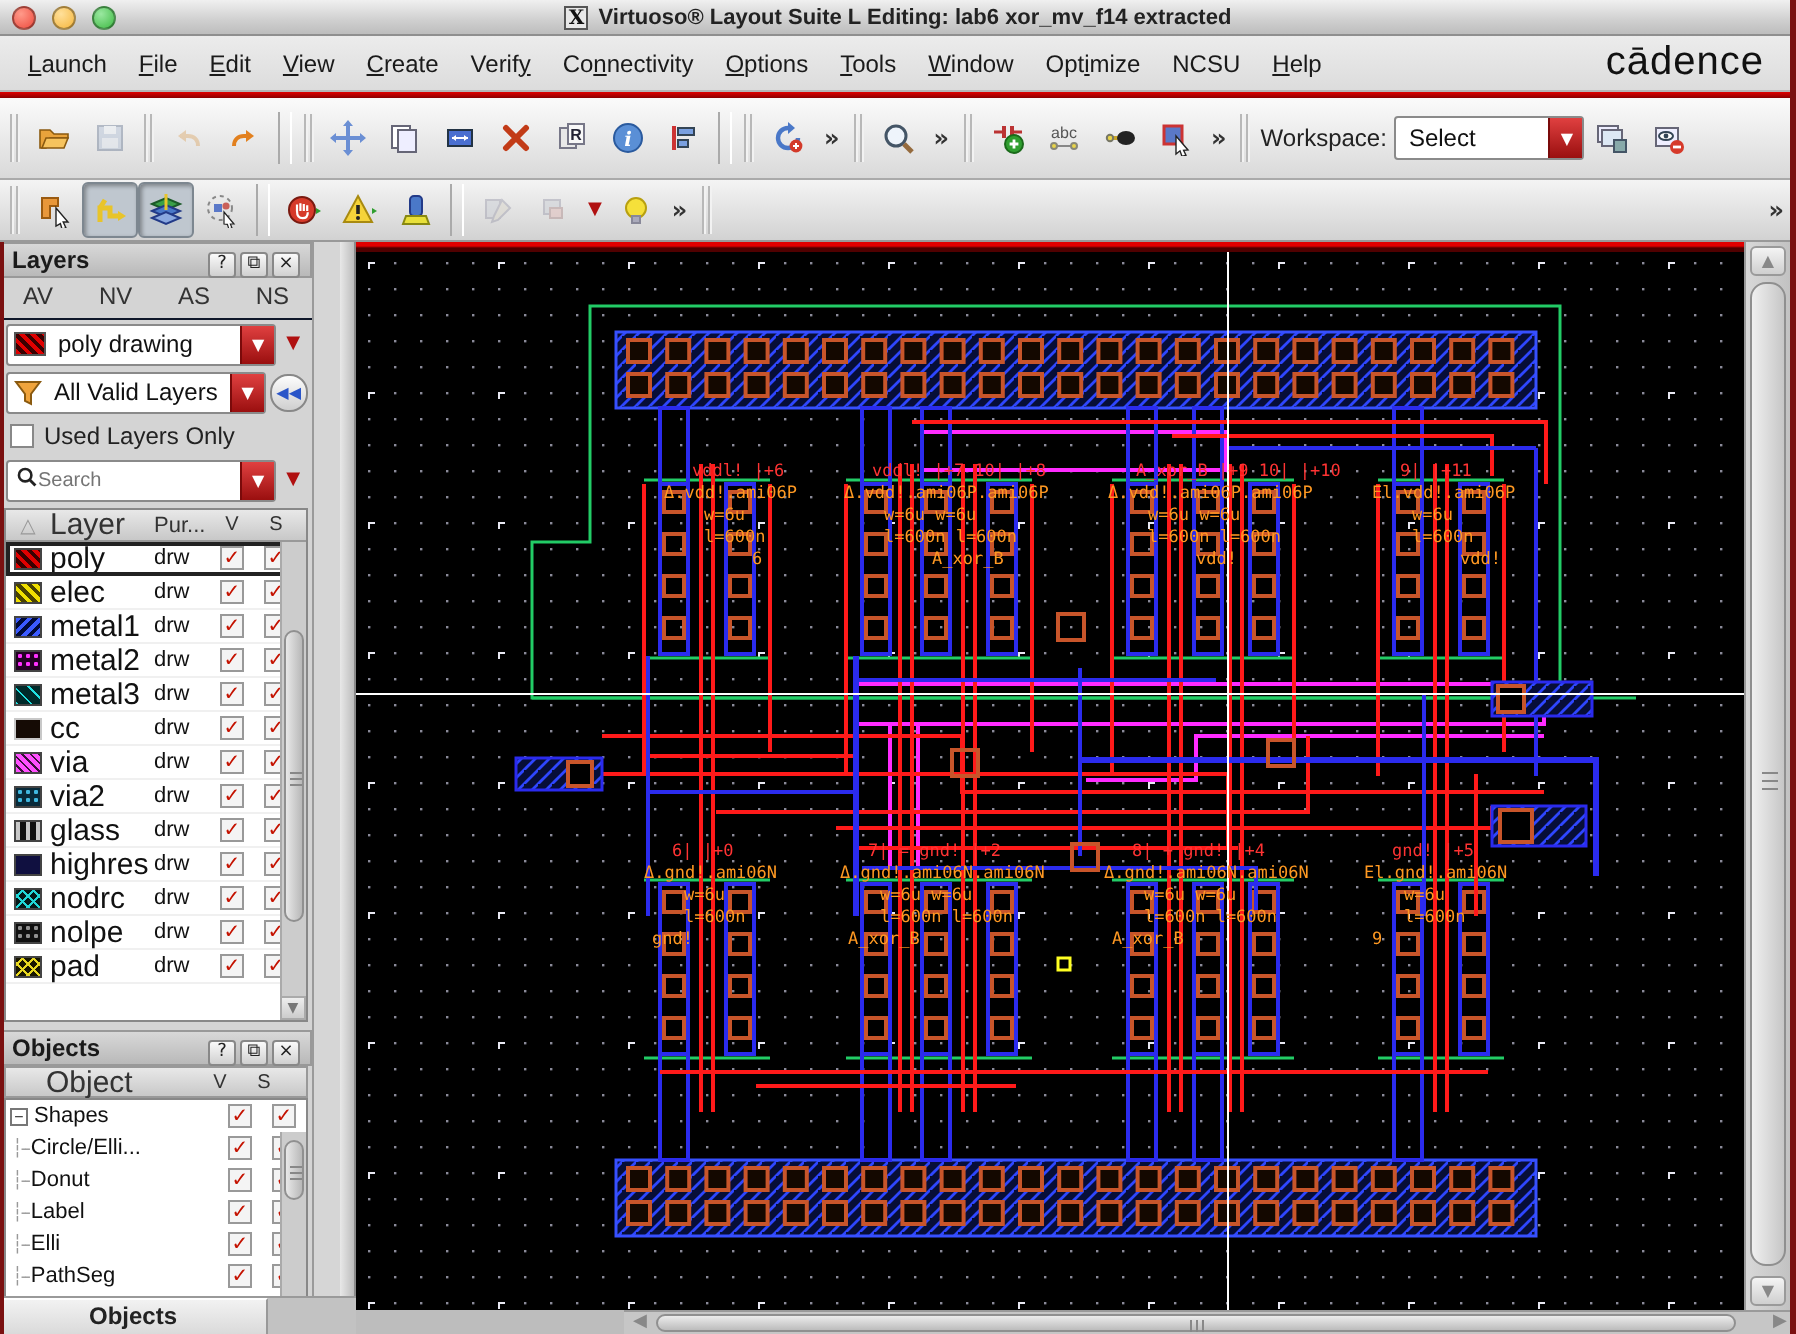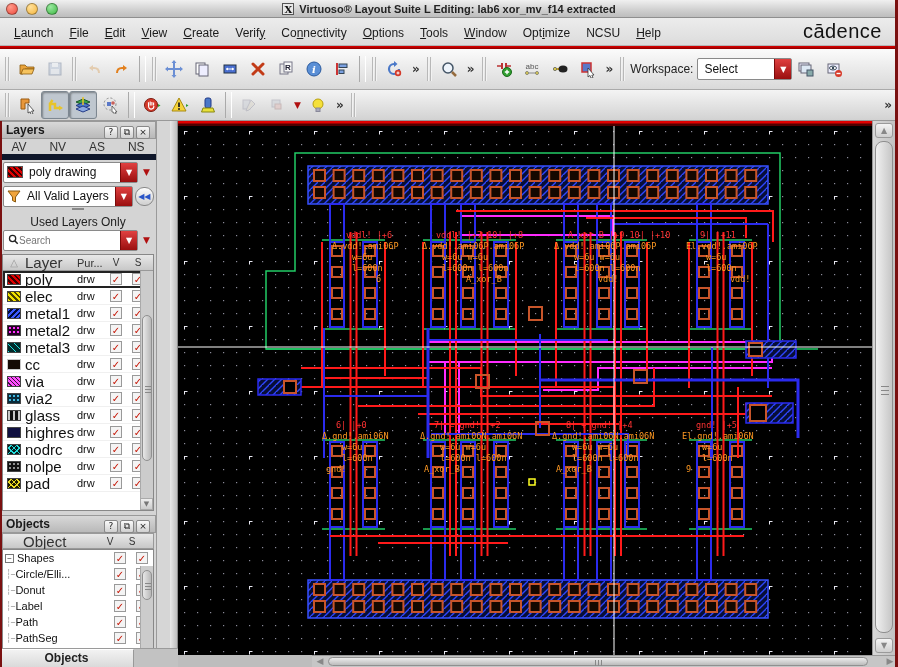--- a/index.html
+++ b/index.html
@@ -72,8 +72,8 @@
   .pt-btn { width:14px; height:13px; margin-left:2px; background:linear-gradient(#fafafa,#d0d0d0);
     border:1px solid #888; border-radius:2px; font-size:9px; line-height:11px;
     text-align:center; color:#222; font-family:"DejaVu Sans",sans-serif; }
-  .modes { display:flex; justify-content:space-around; align-items:center; height:21px;
-    border-bottom:6px solid #0f172a; }
+  .modes { display:flex; justify-content:space-around; height:21px;
+    border-bottom:1px solid #0f172a; }
   .mode-btn { font-size:12px; color:#333; padding:1px 6px; border:1px solid transparent; }
   .fieldrow { display:flex; align-items:center; height:24px; padding:1px 3px; gap:2px; }
   .fieldrow .combo { flex:1; height:21px; }

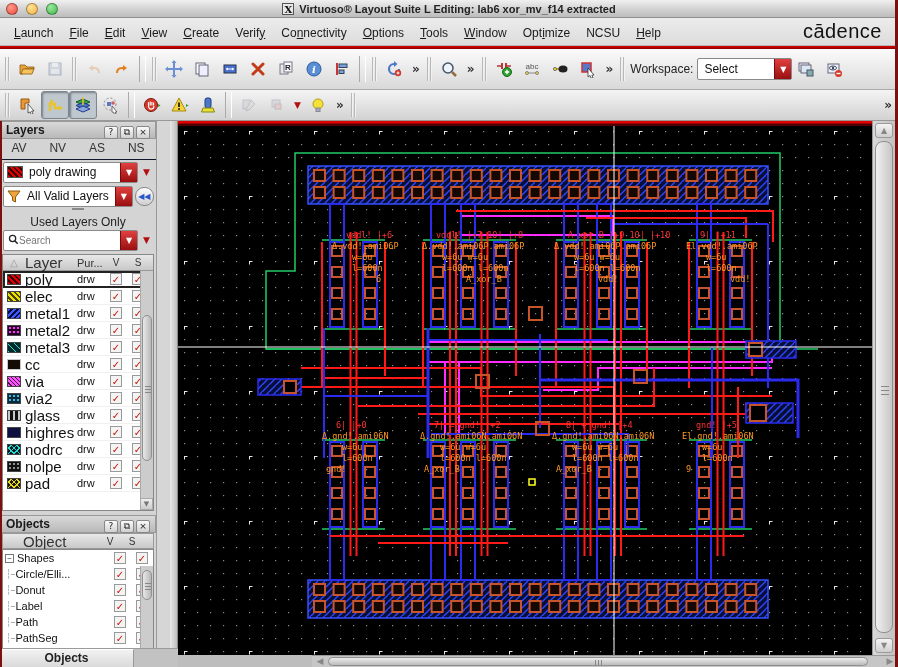--- a/index.html
+++ b/index.html
@@ -84,7 +84,7 @@
     color:#2a55c8; font-size:8px; text-align:center; line-height:17px;
     font-family:"DejaVu Sans",sans-serif; flex:none; }
   .checkrow { display:flex; align-items:center; height:20px; padding:0 5px; gap:5px;
-    font-size:12px; color:#222;flex-direction:column; }
+    font-size:12px; color:#222; }
   .cb { width:12px; height:12px; background:#fff; border:1px solid #888; }
   .search-icon { font-weight:bold; color:#111; }
   .search-input { border:none; outline:none; flex:1; font-size:10px; color:#999;

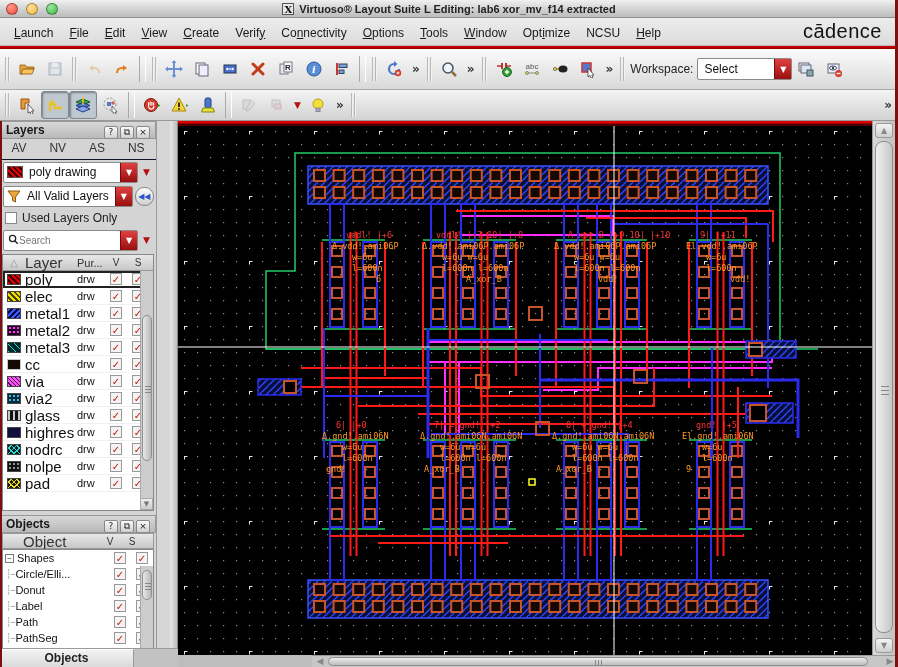--- a/index.html
+++ b/index.html
@@ -709,7 +709,7 @@
             <div class="ot-row">
               <span class="ot-label" style="width: 96px;">
                 <span class="treedots">&nbsp;&nbsp;┆--</span>
-                <span>Path</span>
+                <span>Elli</span>
               </span>
               <span class="c-v">
                 <span class="chk">✓</span>

